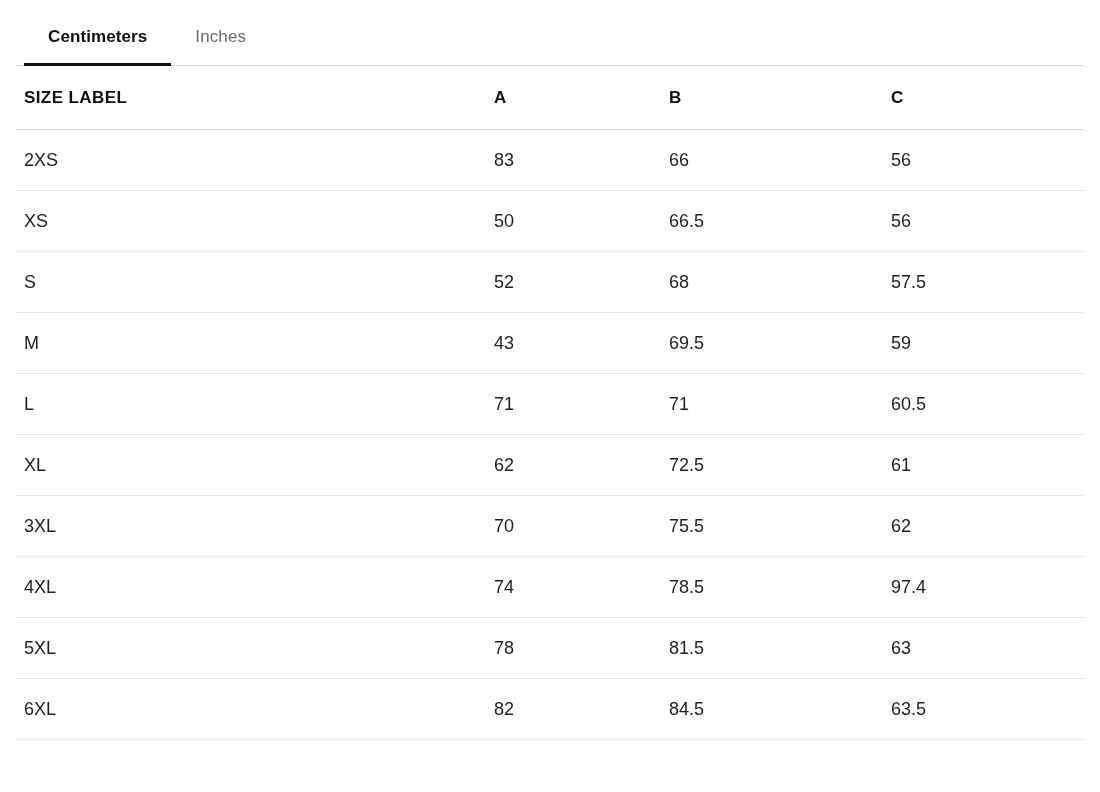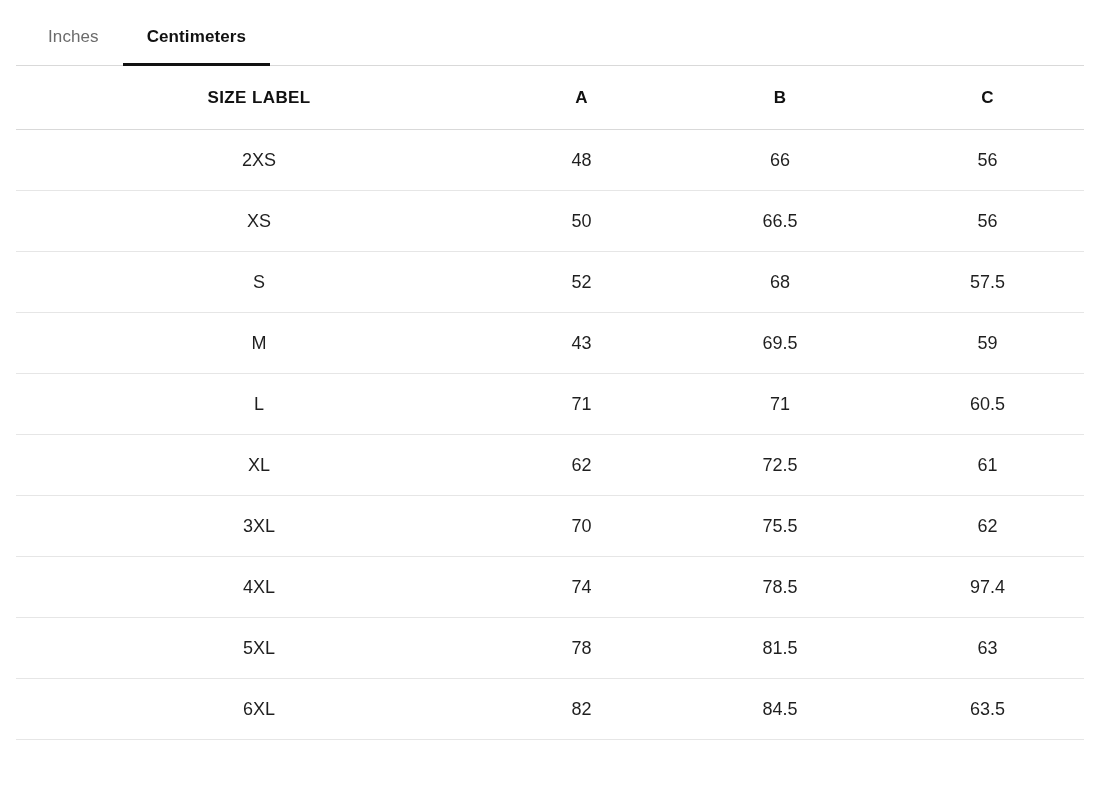--- a/index.html
+++ b/index.html
@@ -96,8 +96,8 @@
 <div class="page">
 
   <div class="tabs">
+    <button class="tab active">Centimeters</button>
     <button class="tab">Inches</button>
-    <button class="tab active">Centimeters</button>
   </div>
 
   <table class="size-table">

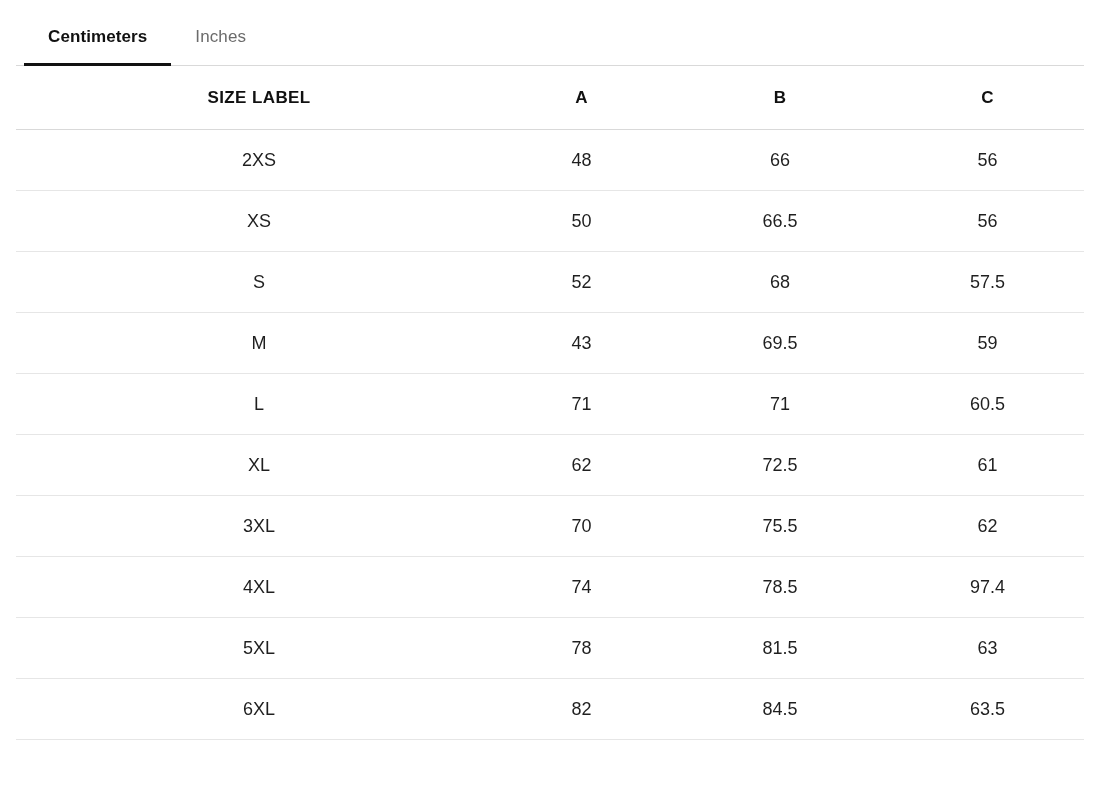--- a/index.html
+++ b/index.html
@@ -64,7 +64,7 @@
   }
   table.size-table th,
   table.size-table td {
-    text-align: center;
+    text-align: left;
     padding: 0;
     vertical-align: middle;
     border-bottom: 1px solid #e6e6e6;

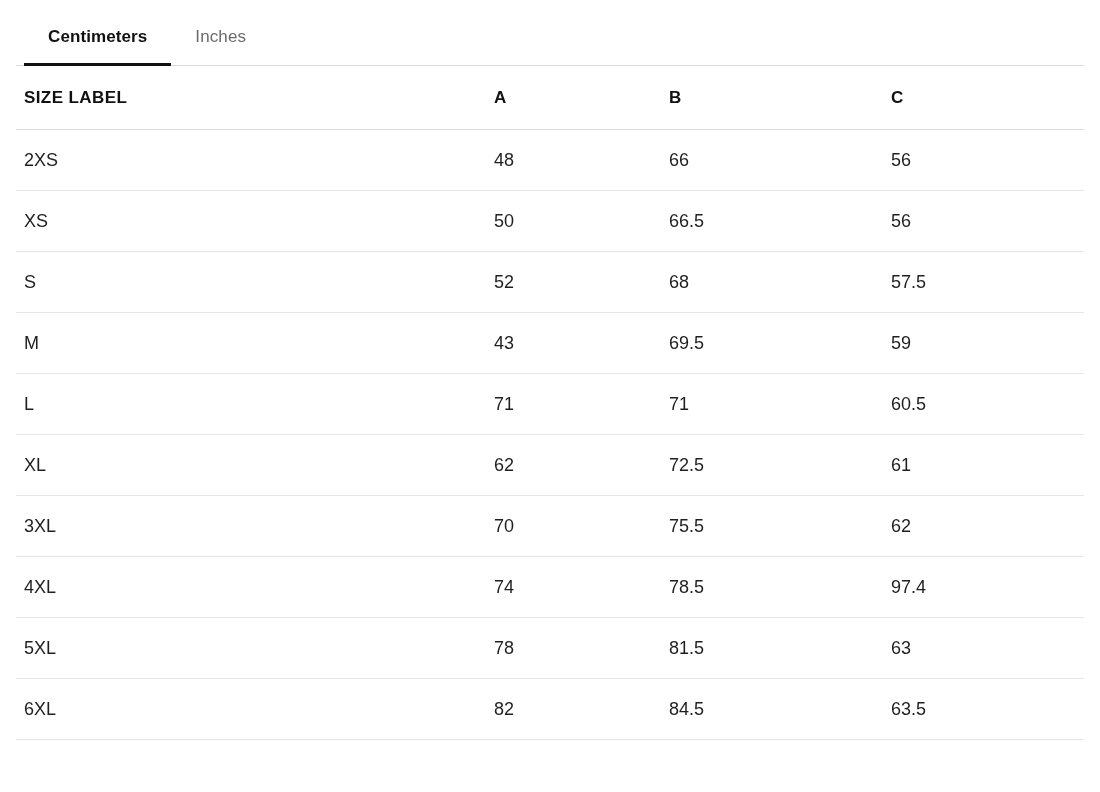--- a/index.html
+++ b/index.html
@@ -112,7 +112,7 @@
     <tbody>
       <tr>
         <td class="col-label">2XS</td>
-        <td class="col-a">48</td>
+        <td class="col-a">83</td>
         <td class="col-b">66</td>
         <td class="col-c">56</td>
       </tr>

